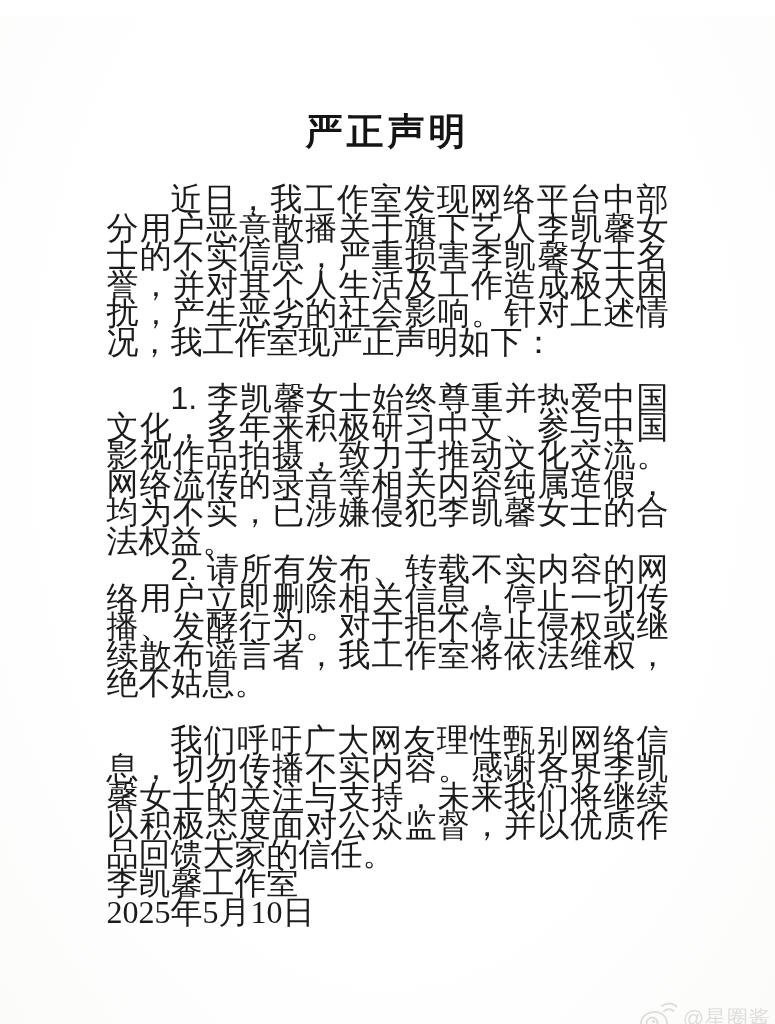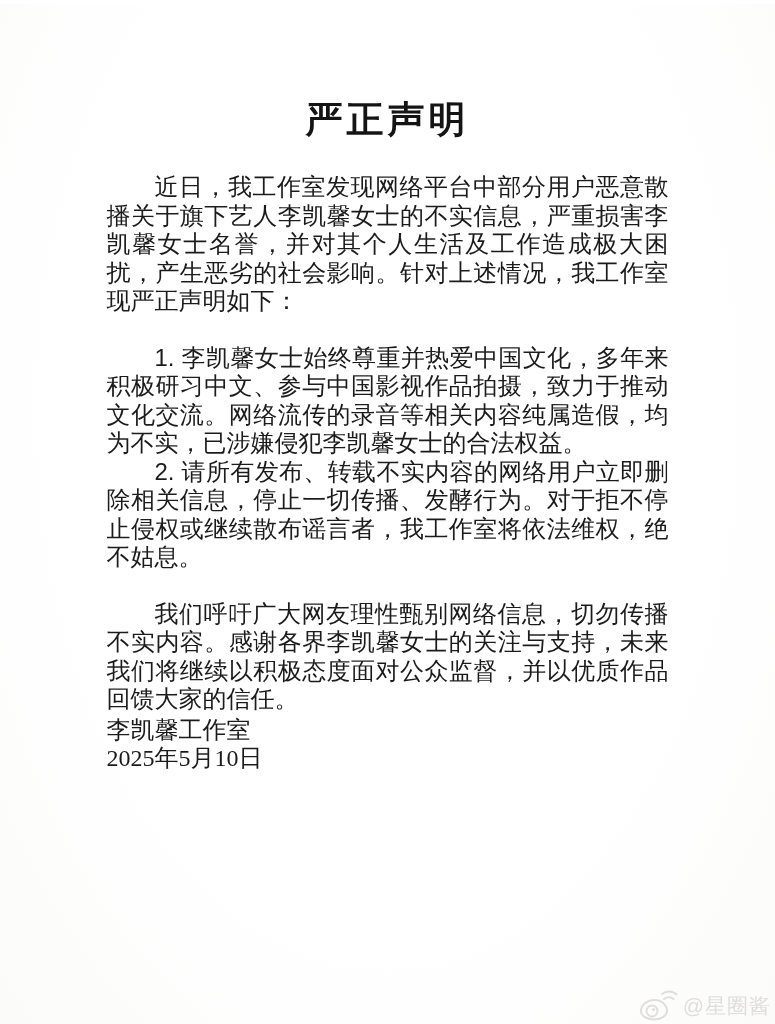--- a/index.html
+++ b/index.html
@@ -23,7 +23,7 @@
     filter: blur(0.4px) contrast(1.02);
   }
   .title {
-    margin: 4px;
+    margin: 16px;
     padding-top: 94px;
     text-align: center;
     font-size: 37px;

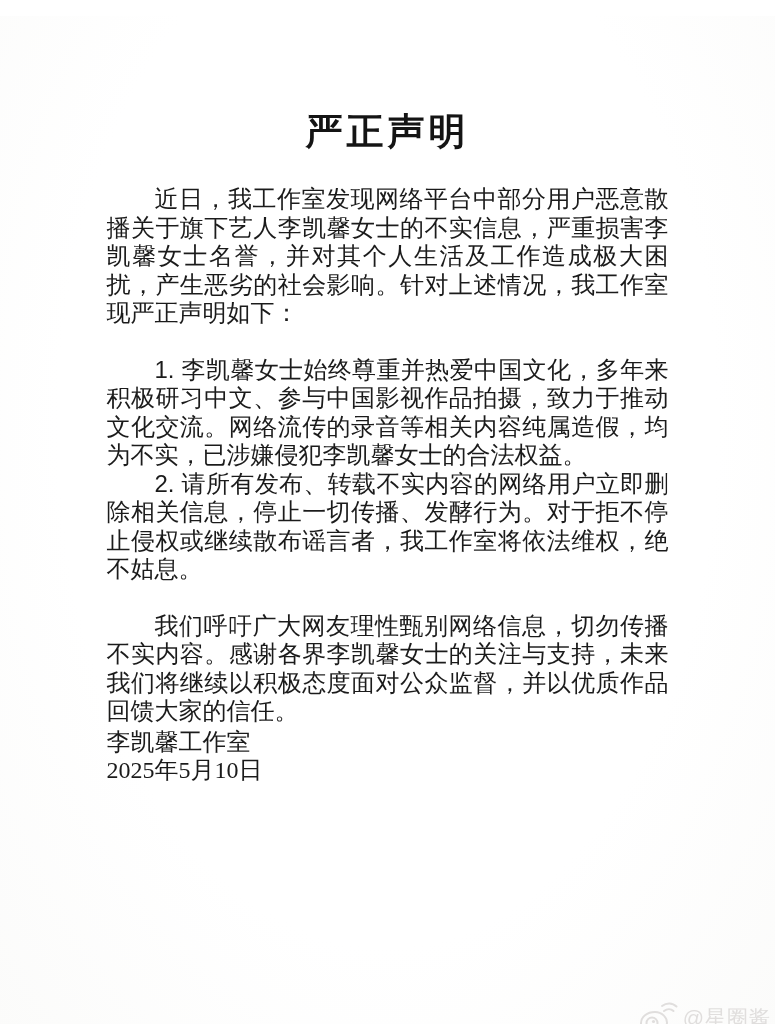--- a/index.html
+++ b/index.html
@@ -35,7 +35,7 @@
   .body {
     width: 562px;
     margin: 31px auto 0 auto;
-    font-size: 24px;
+    font-size: 32px;
     line-height: 28.5px;
     text-align: justify;
     text-justify: inter-ideograph;

